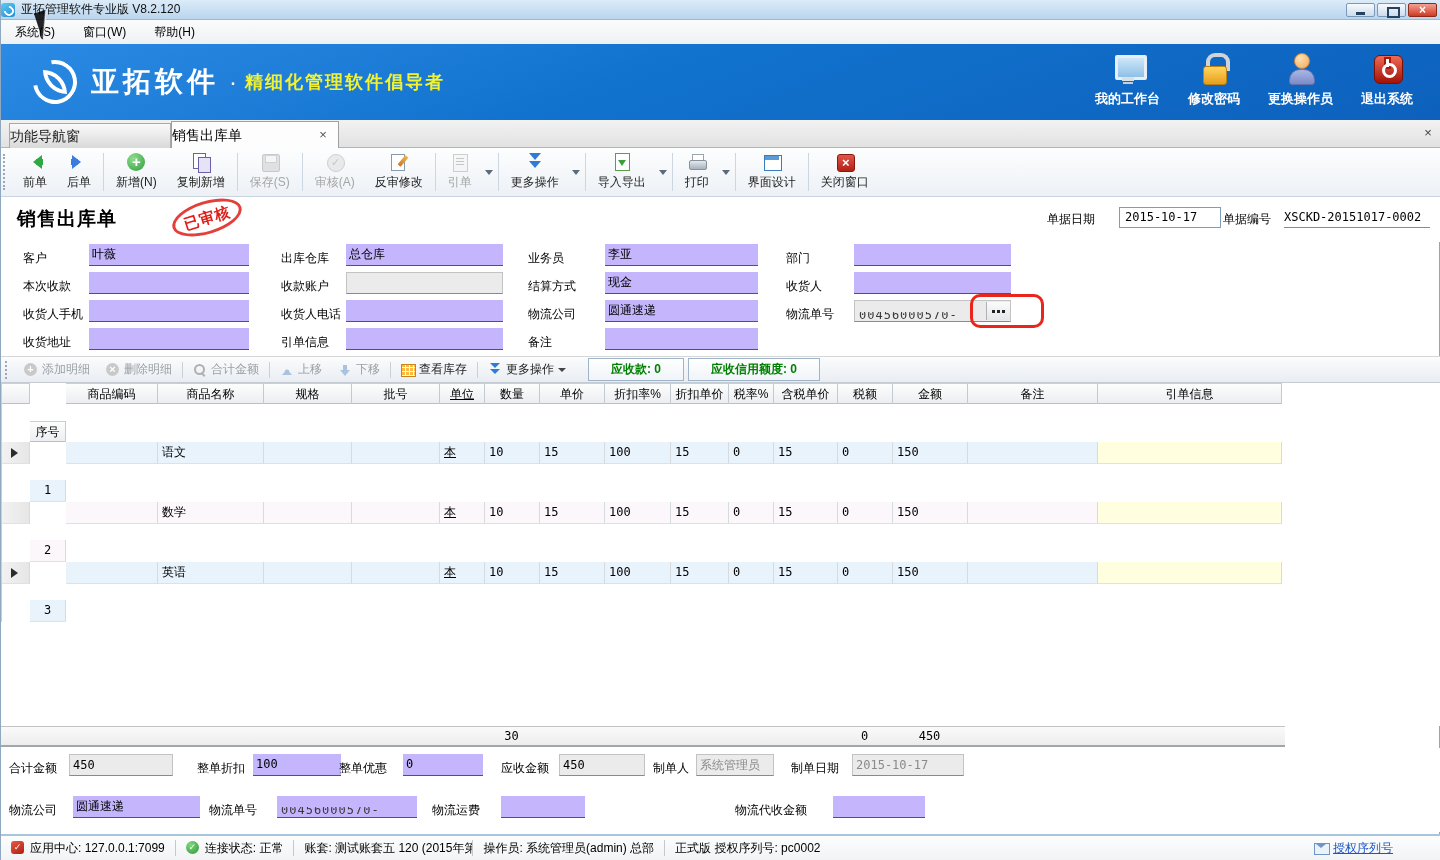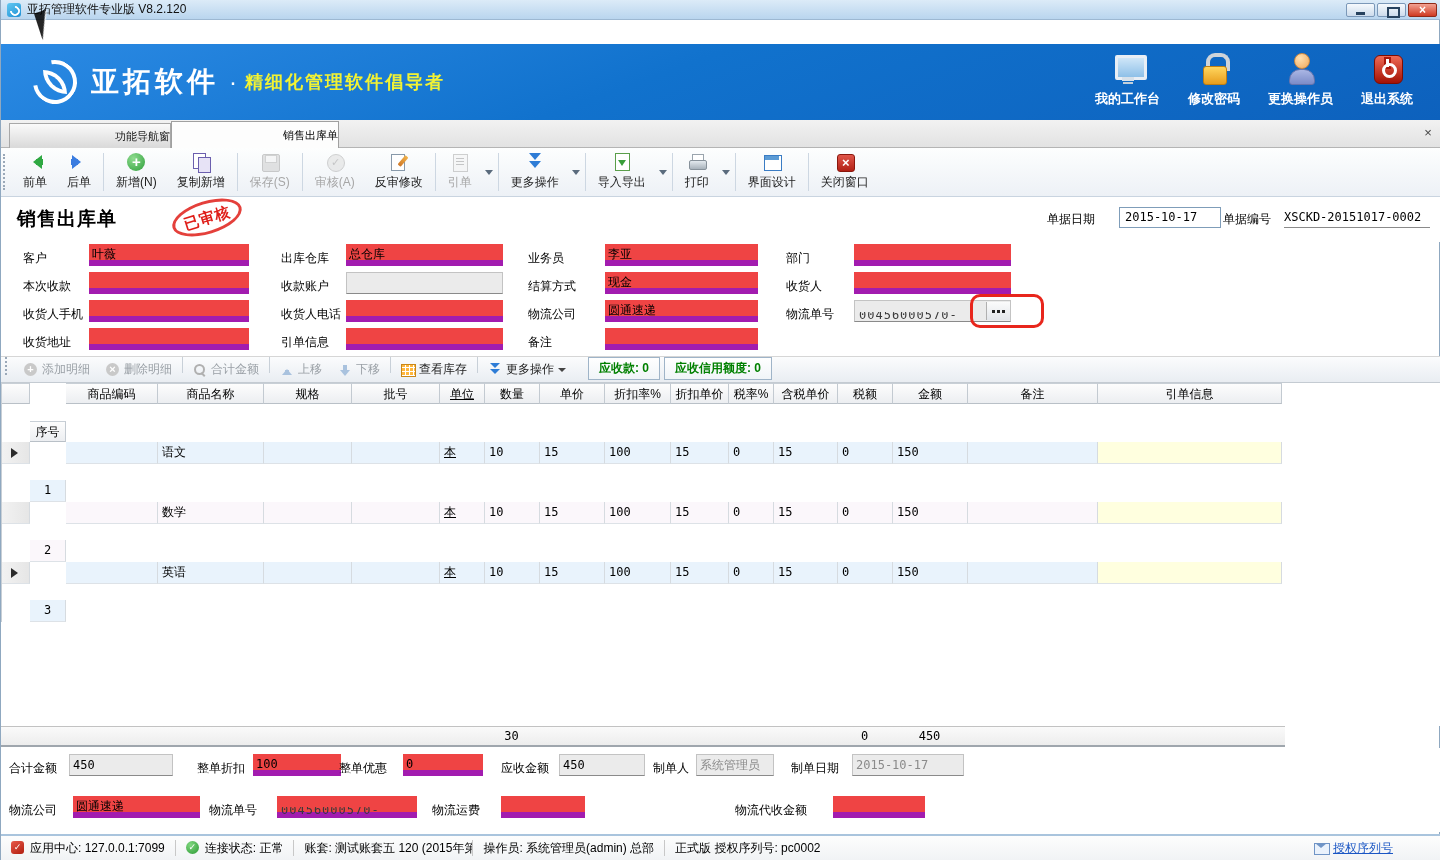--- a/index.html
+++ b/index.html
@@ -10,7 +10,7 @@
   
   .titlebar { position:absolute; left:0; top:0; width:1440px; height:20px;
     background:linear-gradient(180deg,#dcebf8,#b9d5ee); border-bottom:1px solid #9db8d2;
-    display:flex; align-items:center; padding-left:6px; }
+    display:flex; align-items:center; }
   .appico { width:14px; height:14px; border-radius:3px; background:linear-gradient(145deg,#62c9f2,#1f8fd4); position:relative; margin-right:6px; }
   .appico::after { content:""; position:absolute; left:3px; top:3px; width:6px; height:6px; border:2px solid #fff; border-top-color:transparent; border-radius:50%; transform:rotate(-45deg); }
   .wtitle { font-size:12px; color:#111; }

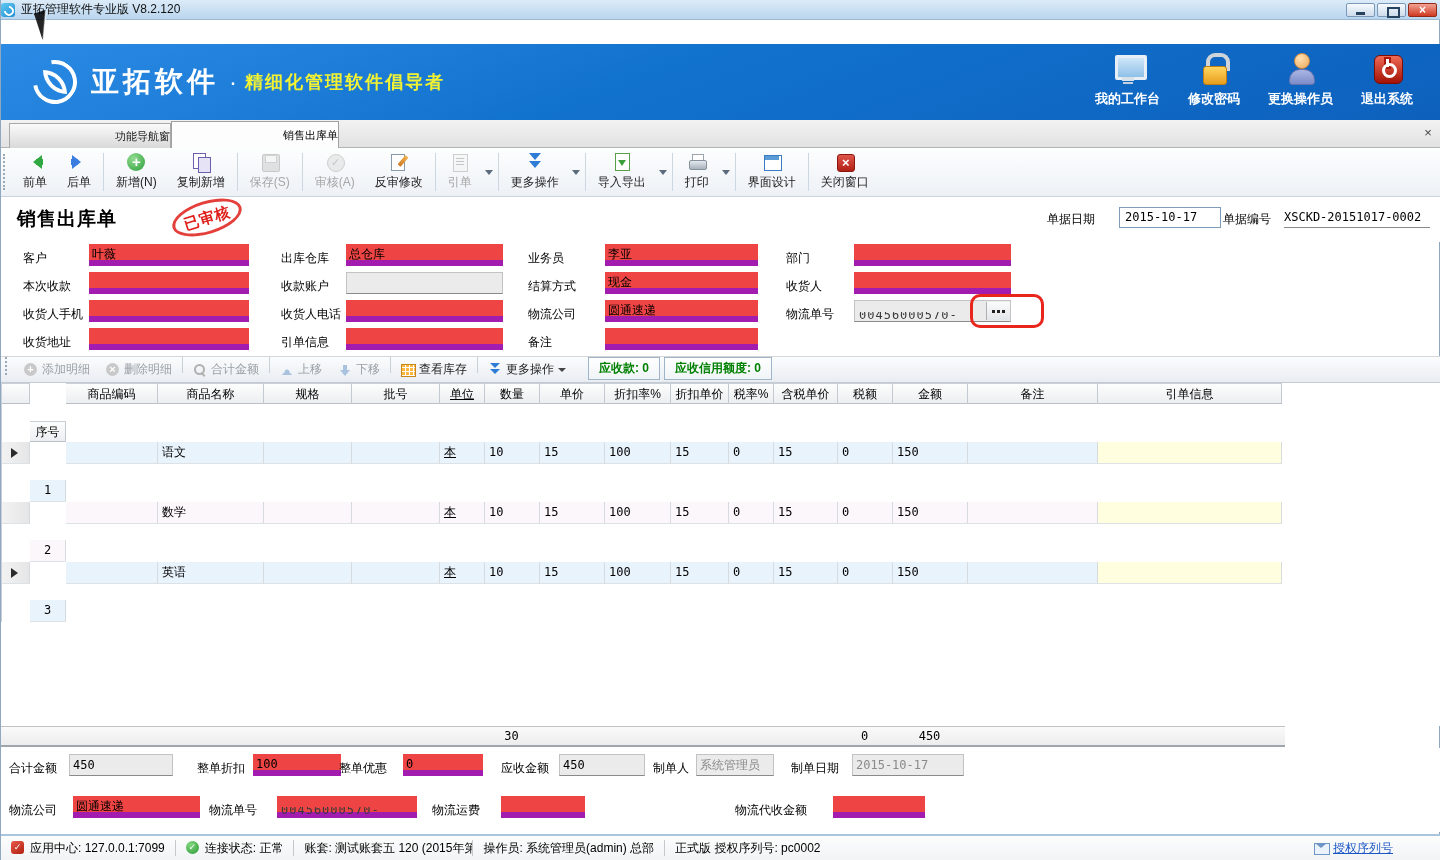--- a/index.html
+++ b/index.html
@@ -200,6 +200,11 @@
   </div>
   <div class="cursor"></div>
 
+  <div class="menubar">
+    <div class="menu-item">系统(S)</div>
+    <div class="menu-item">窗口(W)</div>
+    <div class="menu-item">帮助(H)</div>
+  </div>
 
   <div class="banner">
     <div class="brandwrap">

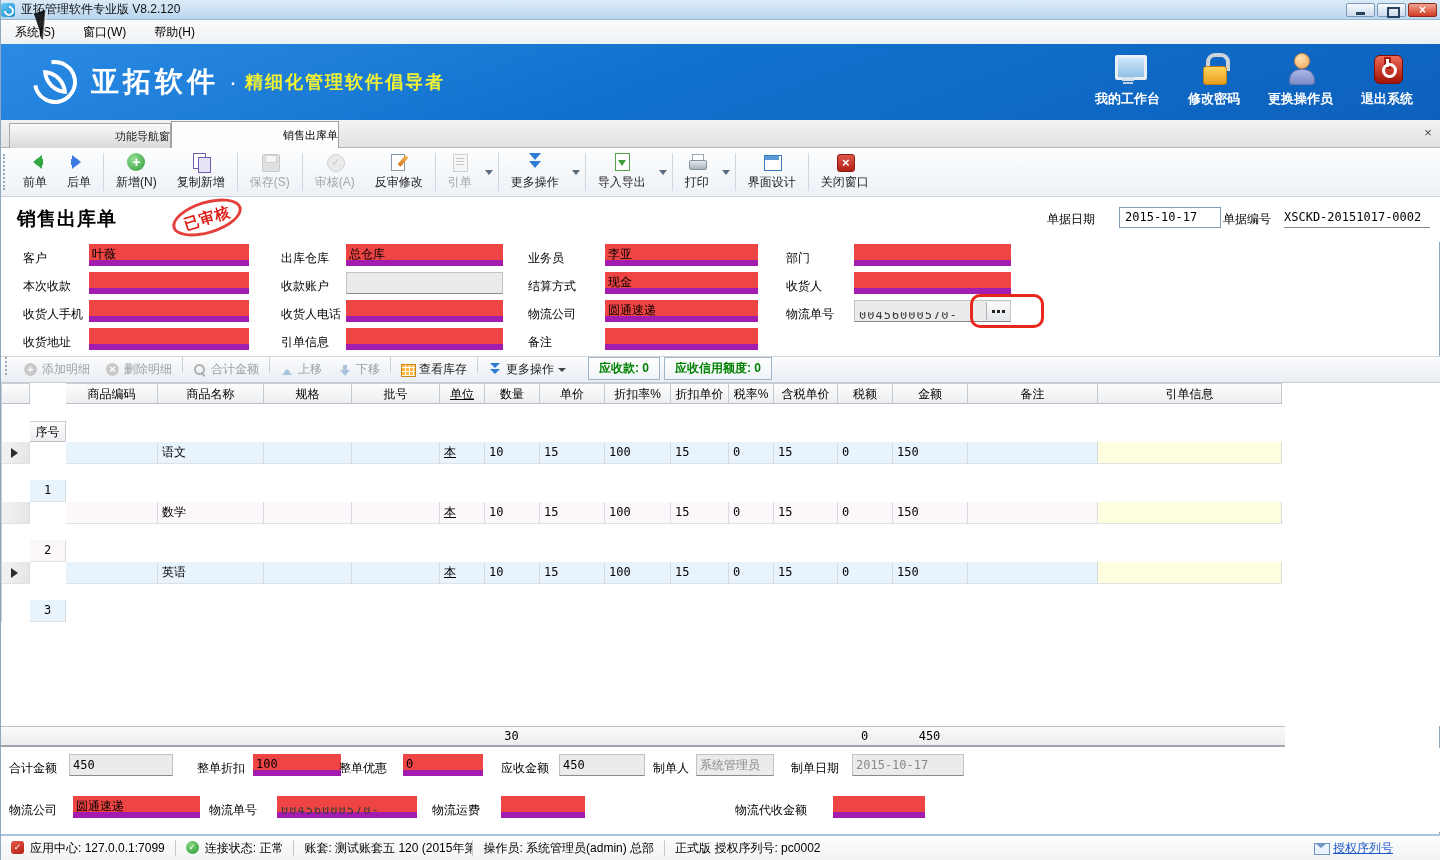--- a/index.html
+++ b/index.html
@@ -54,7 +54,7 @@
 
   
   .tabstrip { position:absolute; left:0; top:120px; width:1440px; height:28px; background:linear-gradient(180deg,#f2f2f2,#e2e2e2); border-bottom:1px solid #b4b4b4; }
-  .tab { position:absolute; top:3px; height:25px; line-height:24px; text-align:right; font-size:11px; }
+  .tab { position:absolute; top:3px; height:25px; line-height:24px; text-align:left; font-size:14px; }
   .tab.inactive { left:8px; width:162px; background:linear-gradient(180deg,#fafafa,#d9d9d9); border:1px solid #a8a8a8; border-bottom:none; color:#222; }
   .tab.active { left:170px; width:168px; background:#fdfdfd; border:1px solid #a0a0a0; border-bottom:1px solid #fdfdfd; top:1px; height:28px; line-height:27px; font-weight:normal; }
   .tabx { position:absolute; right:8px; top:6px; width:14px; height:14px; color:#555; font-size:13px; line-height:13px; text-align:center; cursor:pointer; }

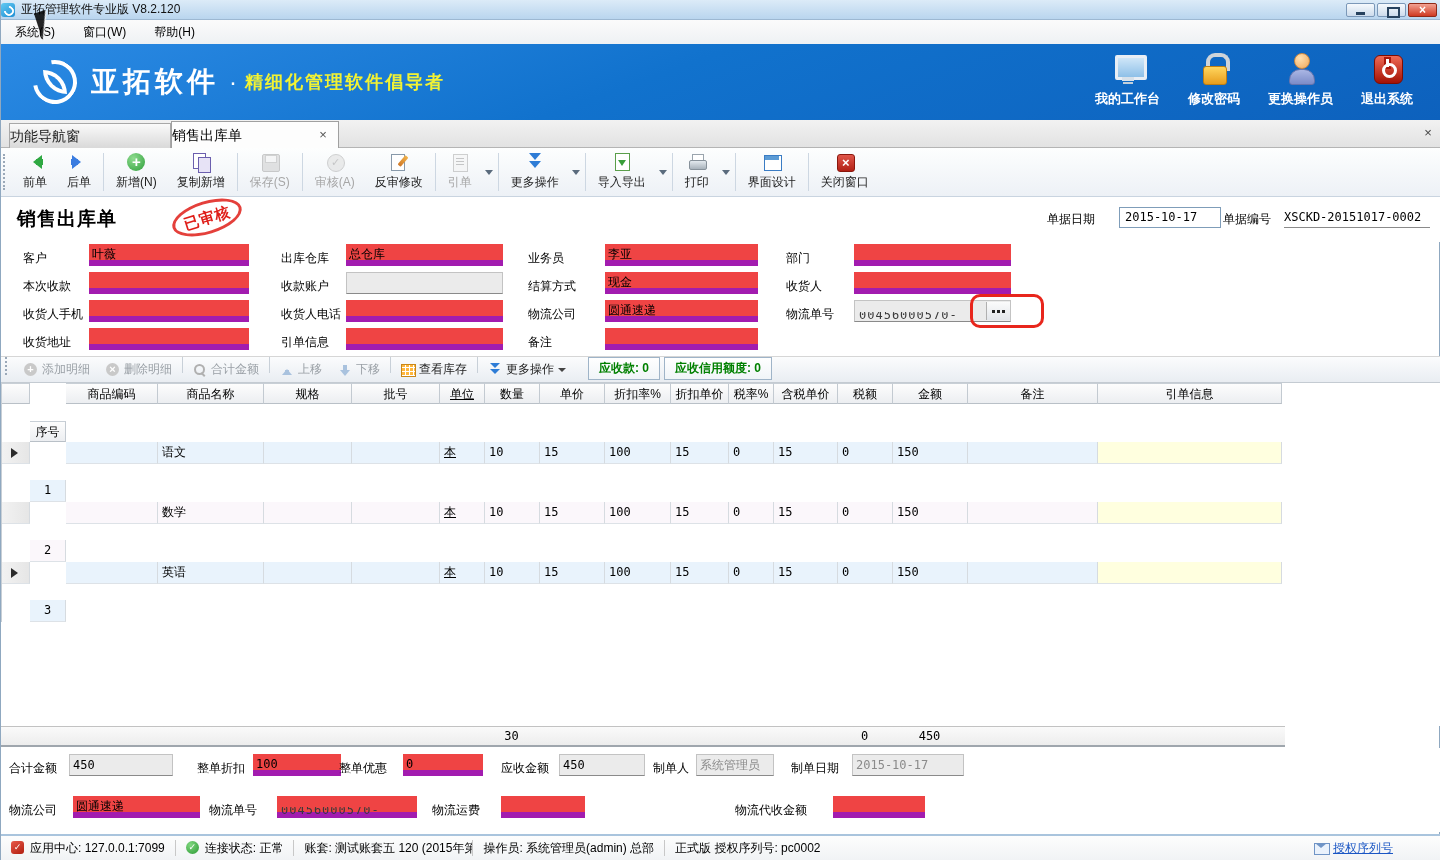--- a/index.html
+++ b/index.html
@@ -112,7 +112,7 @@
   
   .formgrid { position:absolute; left:0; top:242px; width:1316px; height:114px; background:#fff; }
   .fl { position:absolute; font-size:12px; white-space:nowrap; }
-  .fv { position:absolute; height:22px; border-bottom:6px solid #a21caf; font-family:"DejaVu Sans Mono","Liberation Sans",monospace; font-size:12px; line-height:21px; padding-left:3px; background:#ef4444; }
+  .fv { position:absolute; height:22px; border-bottom:1px solid #a21caf; font-family:"DejaVu Sans Mono","Liberation Sans",monospace; font-size:12px; line-height:21px; padding-left:3px; background:#c4b5fd; }
   .fv.boxfill { background:#ebebeb; border:1px solid #c3c3c3; border-bottom:1px solid #8a8a8a; }
   .browse-btn { position:absolute; left:131px; top:1px; width:24px; height:18px; background:linear-gradient(180deg,#fbfbfb,#e3e6ea); border-left:1px solid #b0b0b0; cursor:pointer; }
   .browse-btn i { position:absolute; left:5px; top:8px; width:3px; height:3px; background:#222; box-shadow:5px 0 0 #222,10px 0 0 #222; }

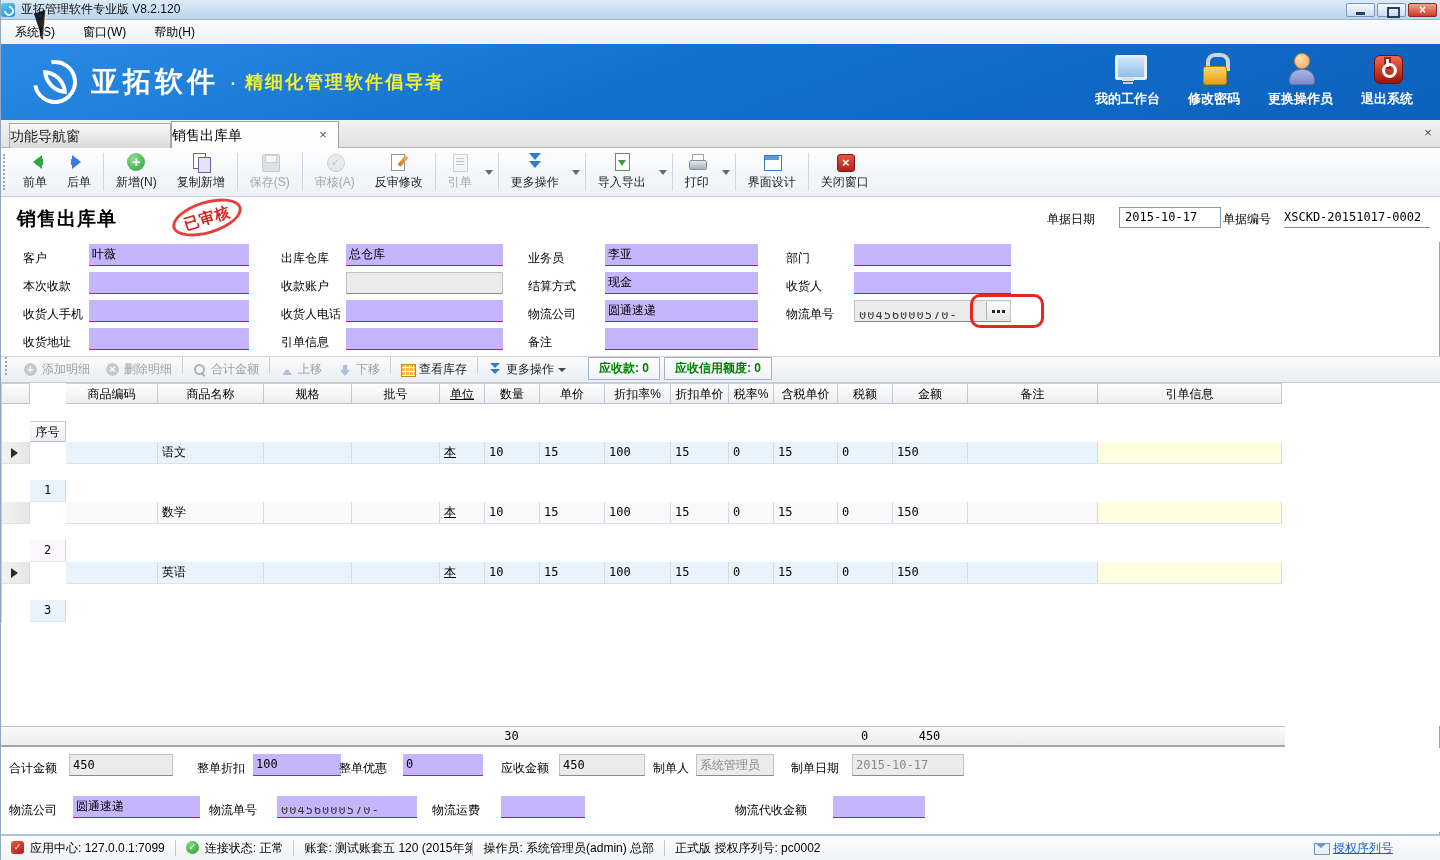--- a/index.html
+++ b/index.html
@@ -122,7 +122,7 @@
 
   
   .detailbar { position:absolute; left:0; top:356px; width:1440px; height:27px;
-    background:linear-gradient(180deg,#fbfcfd,#e9edf2); border-top:1px solid #d6d6d6; border-bottom:1px solid #c4cbd2; display:flex; align-items:flex-start; }
+    background:linear-gradient(180deg,#fbfcfd,#e9edf2); border-top:1px solid #d6d6d6; border-bottom:1px solid #c4cbd2; display:flex; align-items:center; }
   .dgrip { width:7px; height:18px; border-left:2px dotted #9aa8b8; margin:0 4px 0 4px; }
   .dbtn { display:flex; align-items:center; gap:4px; padding:0 8px; font-size:12px; color:#222; cursor:pointer; height:100%; }
   .dbtn.dis { color:#9aa0a6; pointer-events:none; }

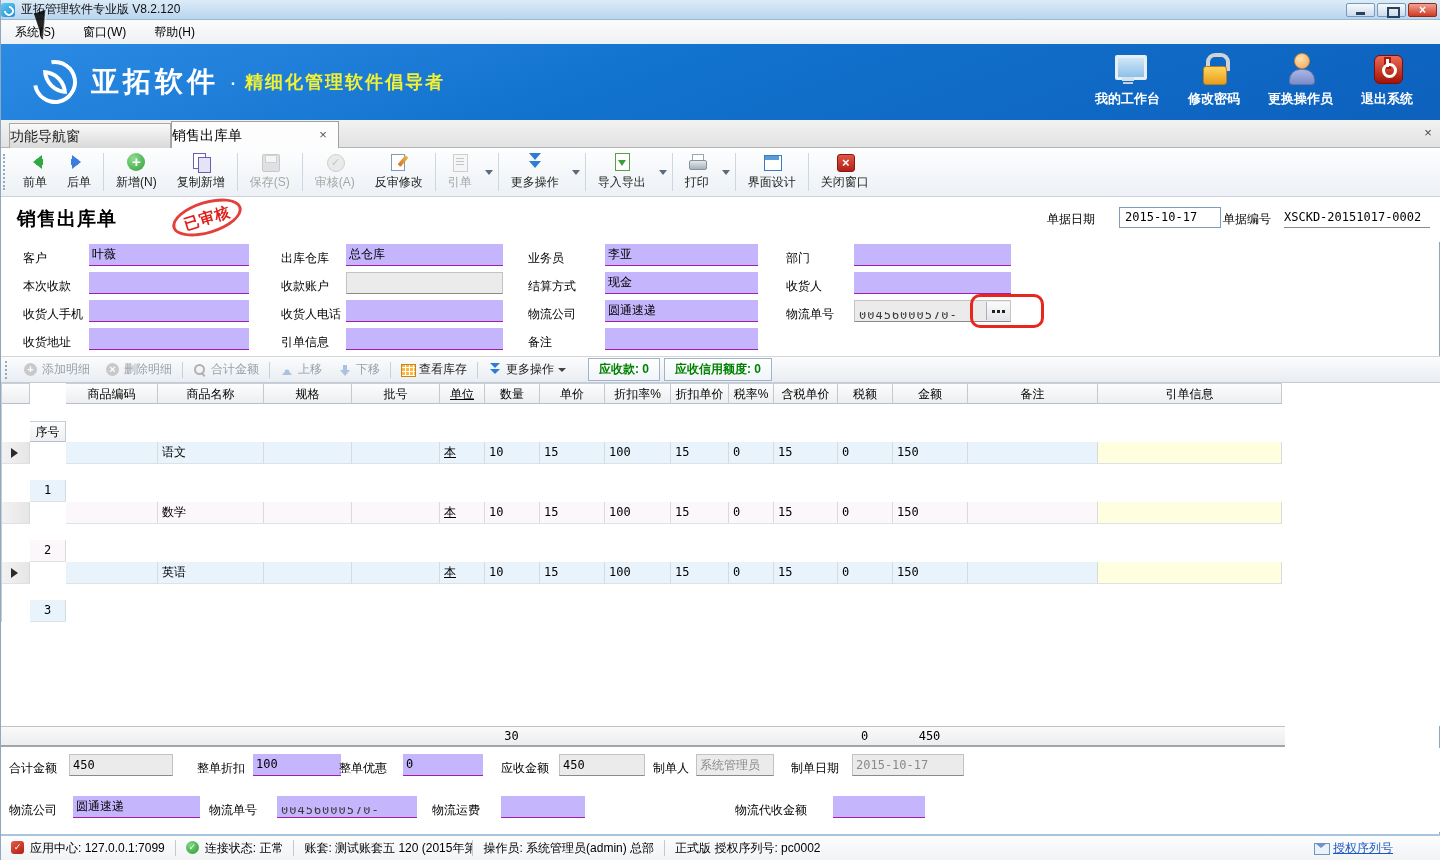--- a/index.html
+++ b/index.html
@@ -141,7 +141,7 @@
   .d-more::before,.d-more::after { content:""; position:absolute; left:2px; width:0; height:0; border:5px solid transparent; border-top:5px solid #2e7cd6; }
   .d-more::before { top:0; } .d-more::after { top:6px; }
   .darr { width:0; height:0; border:4px solid transparent; border-top:4px solid #444; margin-top:4px; }
-  .sumbox { margin-left:14px; border:1px solid #9fb4c8; background:linear-gradient(180deg,#fff,#f0f4f8); color:#008000; font-weight:bold; font-size:12px; padding:2px 10px; }
+  .sumbox { margin-left:14px; border:1px solid #9fb4c8; background:linear-gradient(180deg,#fff,#f0f4f8); color:#008000; font-weight:bold; font-size:12px; padding:2px 22px; }
   .sumbox + .sumbox { margin-left:4px; }
 
   

